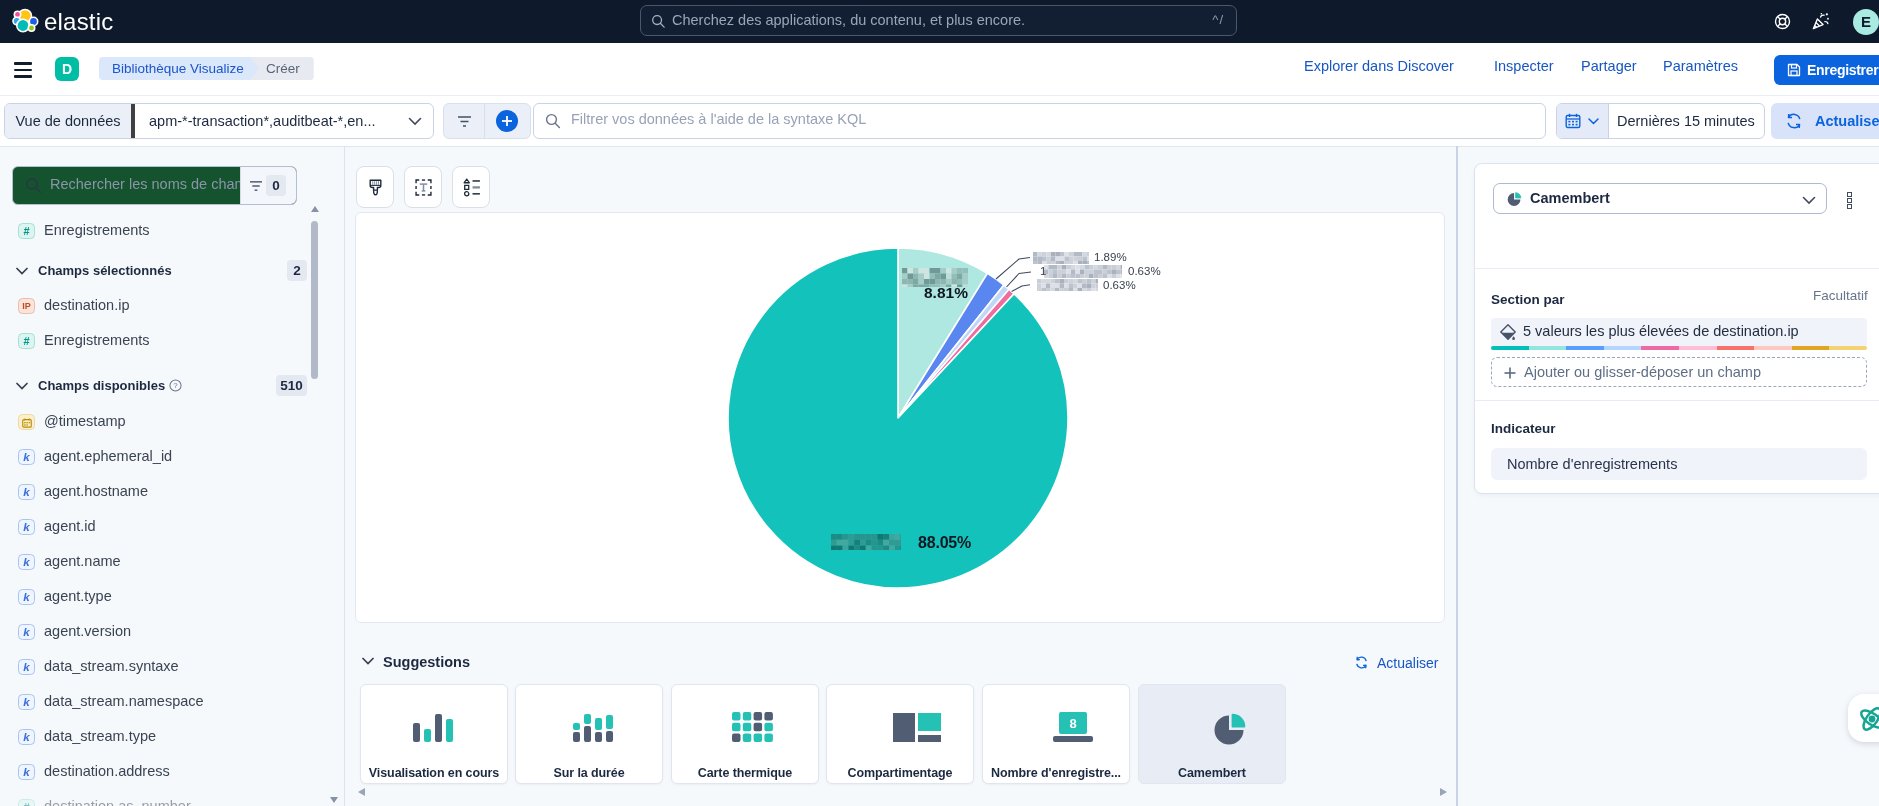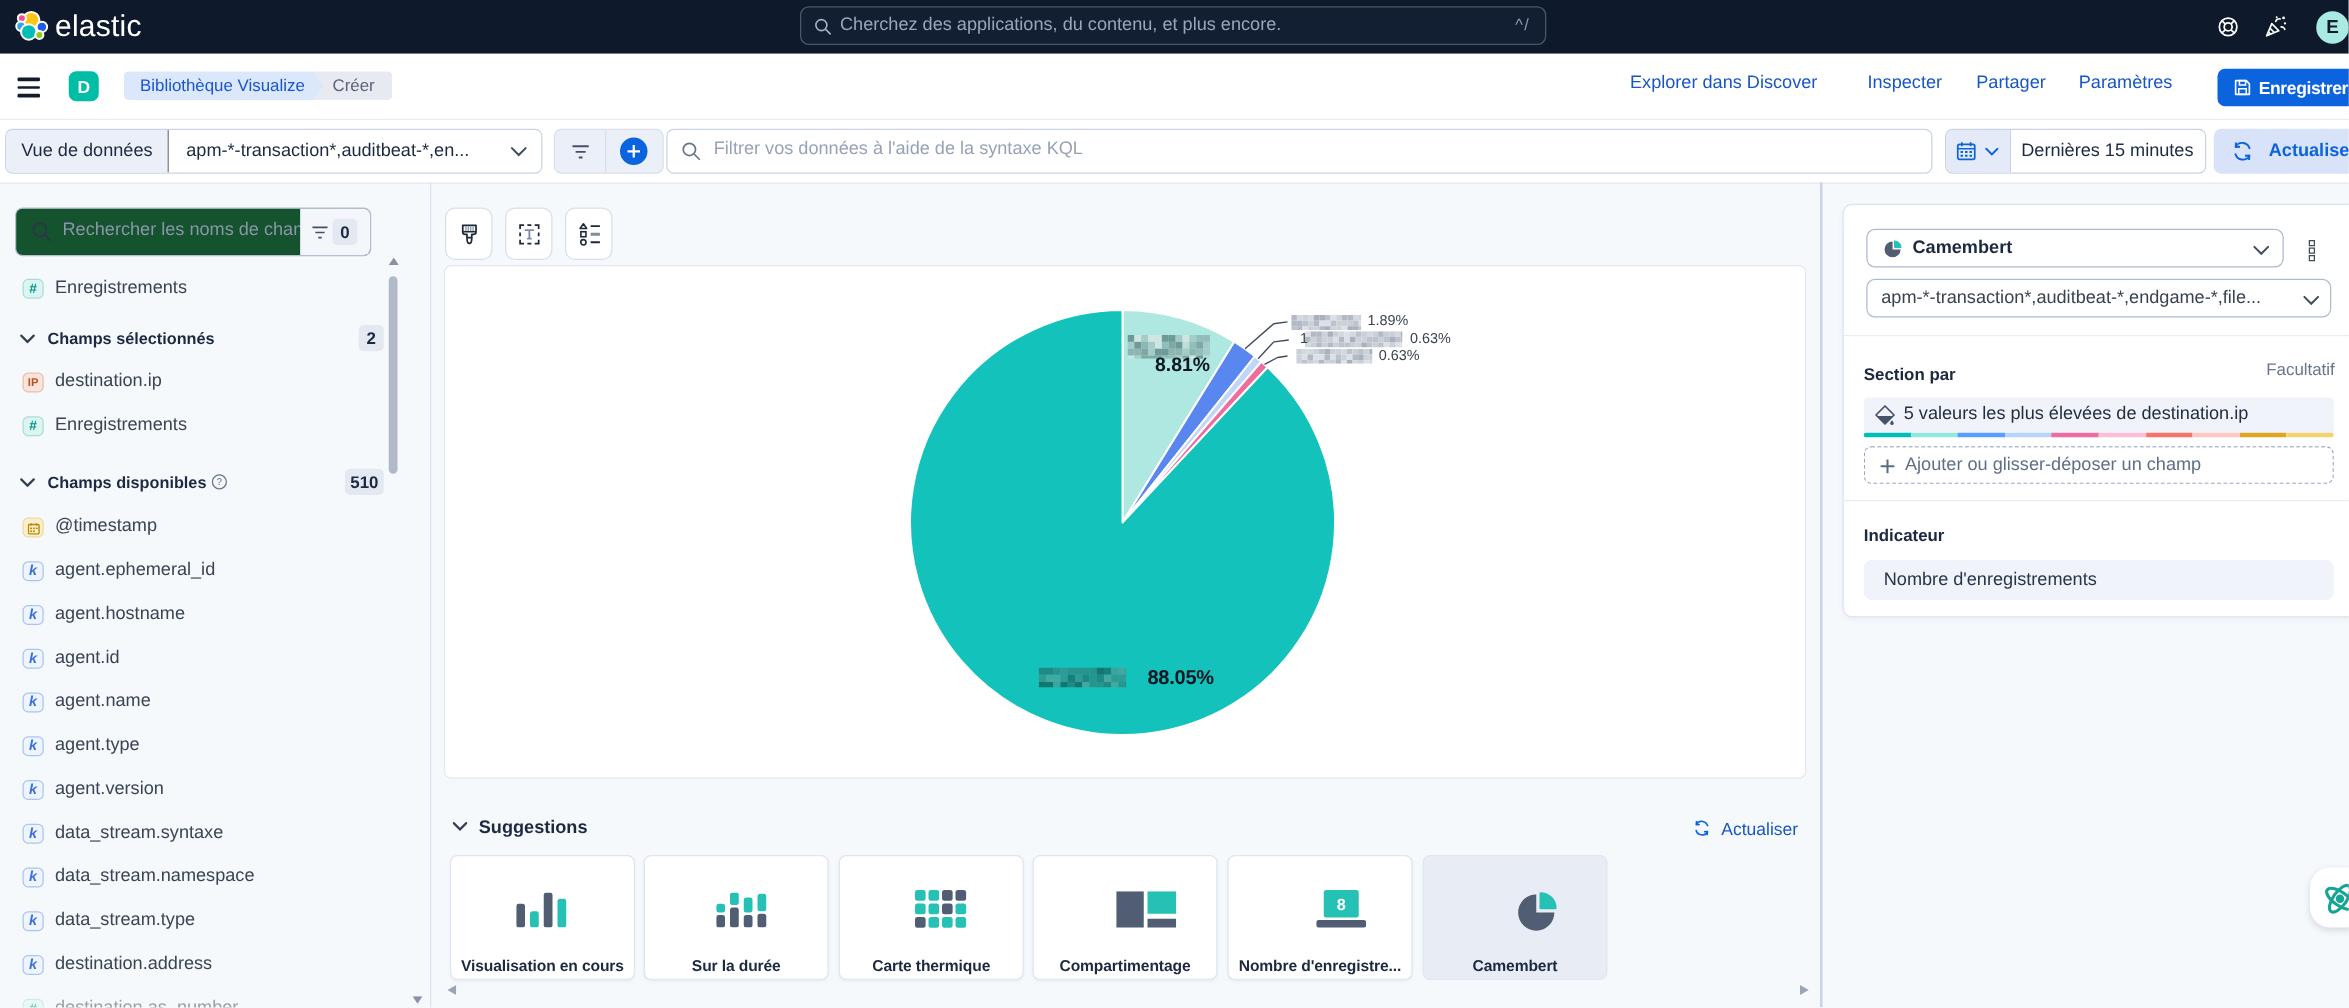--- a/index.html
+++ b/index.html
@@ -28,7 +28,7 @@
 .row3{position:absolute;left:0;top:96px;width:1879px;height:51px;background:#FFF;border-bottom:1px solid #E0E6F0;}
 .ctl{position:absolute;top:7px;height:36px;border:1px solid #C9D3E4;border-radius:6px;background:#FFF;}
 .dvgroup{left:4px;width:430px;}
-.dvlabel{position:absolute;left:0;top:0;width:130px;height:34px;background:#EBEFF7;border-right:1px solid #404040;border-radius:5px 0 0 5px;font-size:14.5px;color:#1C2940;line-height:34px;text-align:center;}
+.dvlabel{position:absolute;left:0;top:0;width:130px;height:34px;background:#EBEFF7;border-right:4px solid #404040;border-radius:5px 0 0 5px;font-size:14.5px;color:#1C2940;line-height:34px;text-align:center;}
 .dvval{position:absolute;left:144px;top:0;height:34px;line-height:34px;font-size:14.5px;color:#1C2940;}
 .fgroup{left:443px;width:88px;background:#EBEFF7;border:1px solid #DADFEC;}
 .kql{left:533px;width:1013px;}

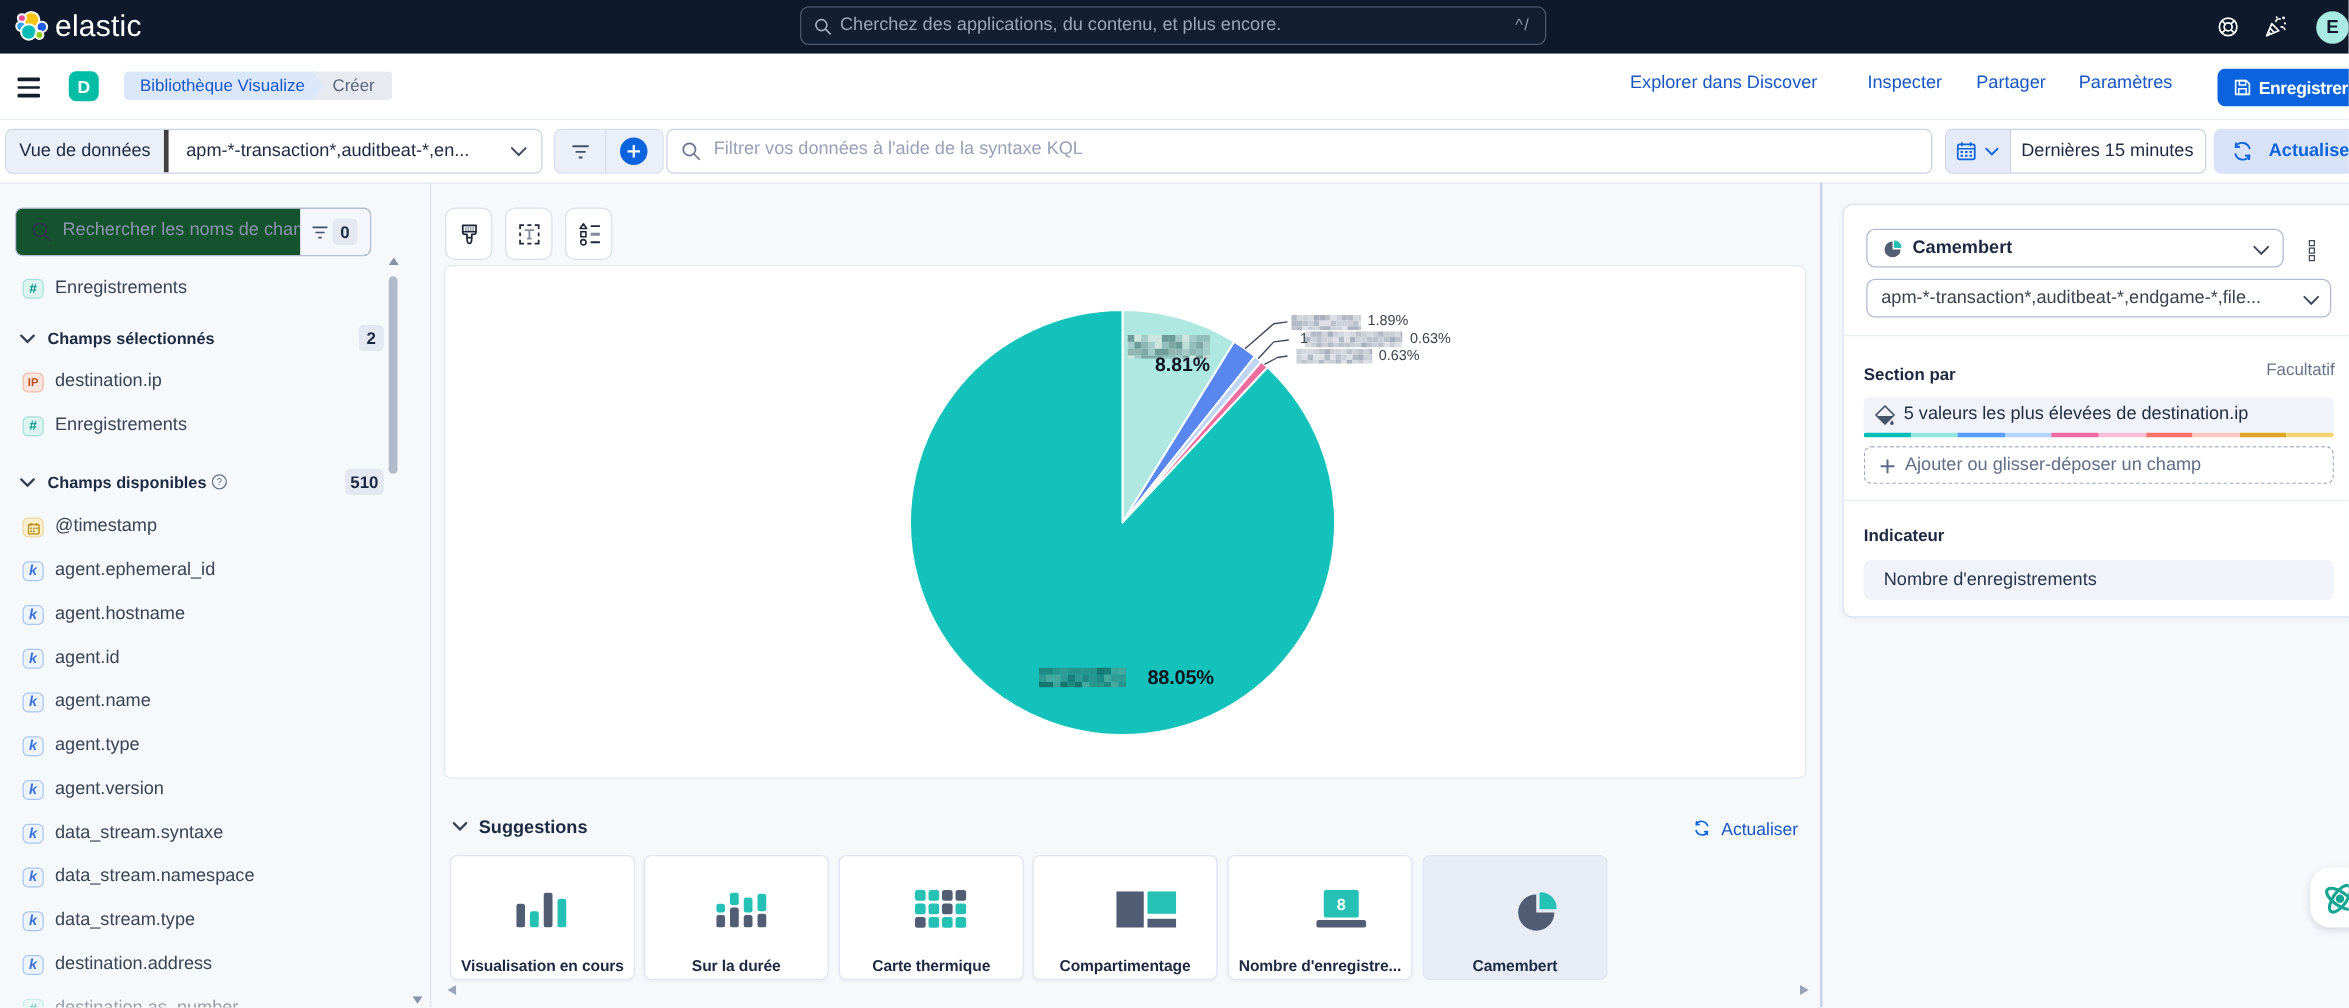--- a/index.html
+++ b/index.html
@@ -703,12 +703,6 @@
     <div style="width:4.5px;height:4.5px;border:1.2px solid #404B5D;margin-bottom:1.6px;"></div>
     <div style="width:4.5px;height:4.5px;border:1.2px solid #404B5D;"></div>
   </div>
-  <div class="rsel" style="top:59px;width:372px;">
-    <div class="abs" style="left:11px;top:6px;font-size:14.5px;color:#39434F;">apm-*-transaction*,auditbeat-*,endgame-*,file...</div>
-    <svg class="abs" style="left:348px;top:12px" width="14" height="9" viewBox="0 0 14 9">
-          <path d="M1.5 1.5 L7 7 L12.5 1.5" fill="none" stroke="#404B5D" stroke-width="1.6" stroke-linecap="round"></path>
-        </svg>
-  </div>
   <div class="rdiv" style="top:104px"></div>
   <div class="rlab" style="top:128px">Section par</div>
   <div class="abs" style="left:338px;top:124px;font-size:13.5px;color:#68758B;">Facultatif</div>

